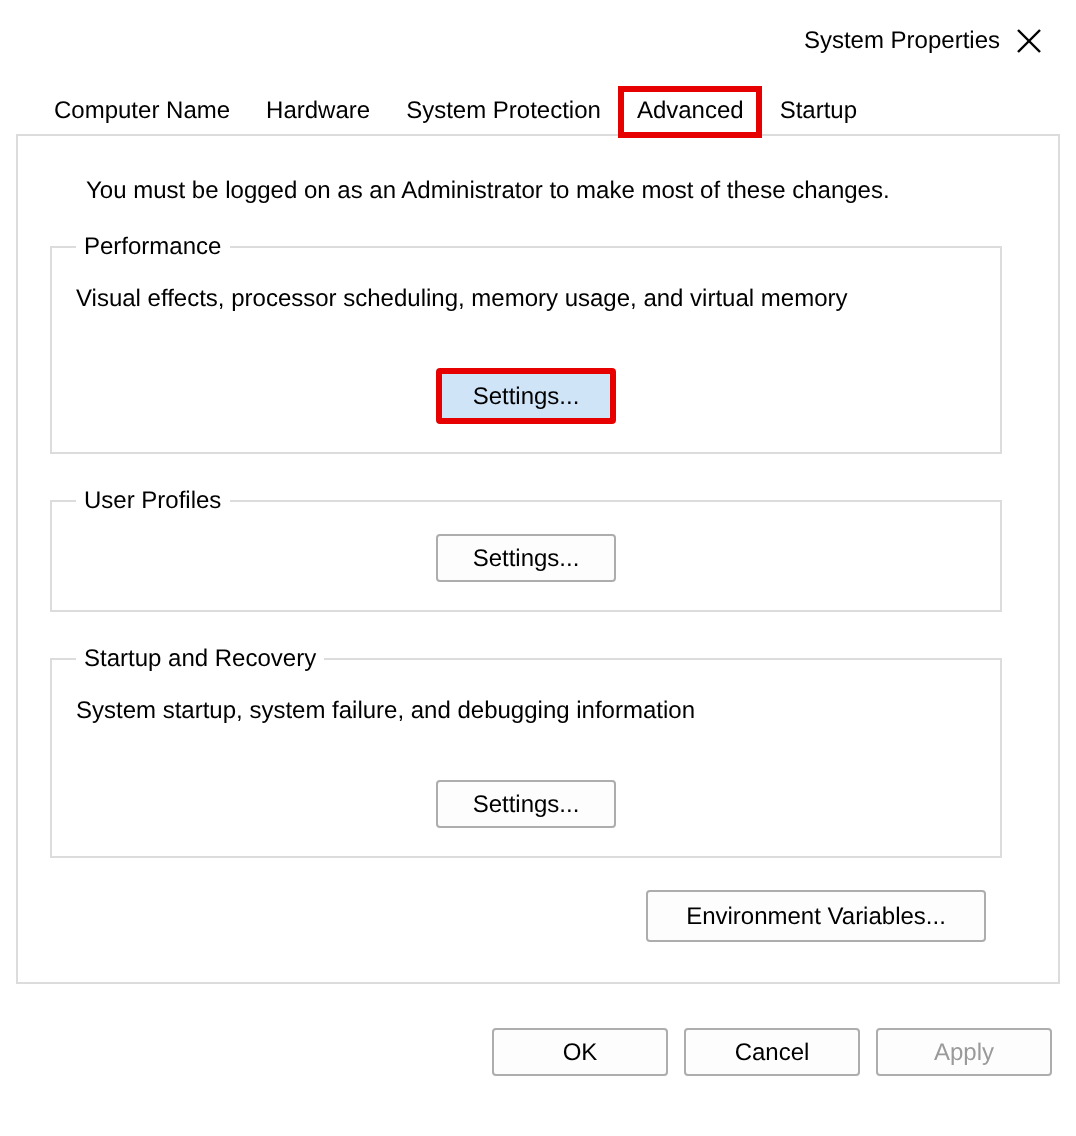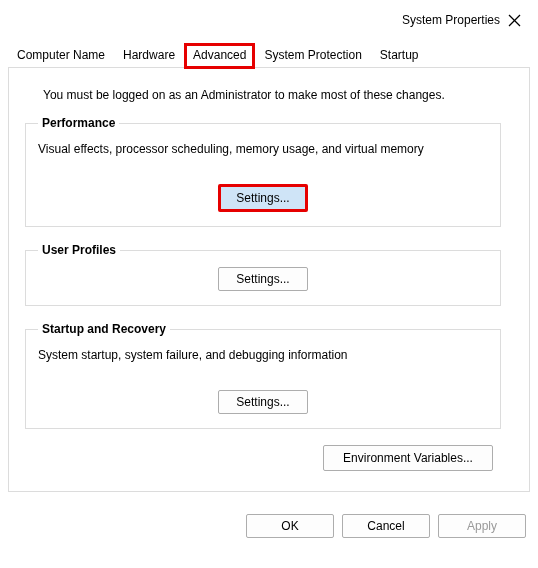--- a/index.html
+++ b/index.html
@@ -33,7 +33,7 @@
   .close-btn svg { display: block; }
   .tabs {
     display: flex;
-    padding: 0 8px;
+    padding: 0 18px;
     margin-top: 4px;
     position: relative;
     align-items: flex-end;

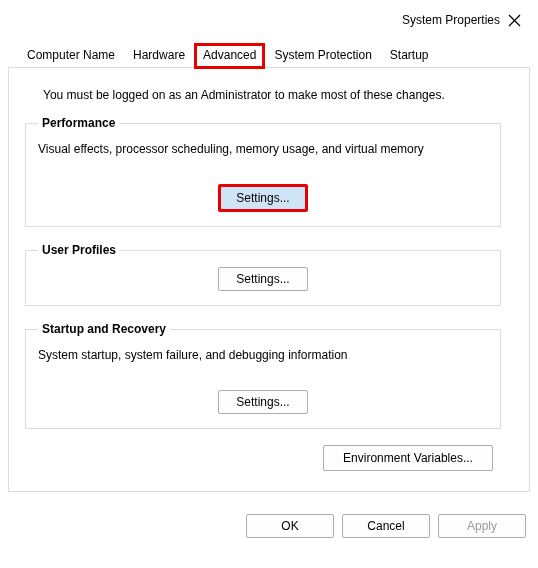--- a/index.html
+++ b/index.html
@@ -145,8 +145,8 @@
   <div class="tab-bottom-line"></div>
   <div class="tab">Computer Name</div>
   <div class="tab">Hardware</div>
+  <div class="tab">System Protection</div>
   <div class="tab active-highlight">Advanced</div>
-  <div class="tab">System Protection</div>
   <div class="tab">Startup</div>
 </div>
 

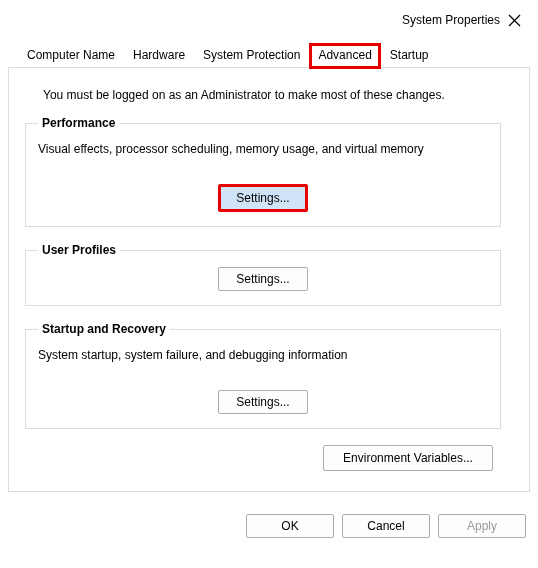--- a/index.html
+++ b/index.html
@@ -77,7 +77,6 @@
   fieldset.group legend {
     font-size: 12px;
     padding: 0 4px;
-    font-weight: bold;
   }
   .group-desc {
     font-size: 12px;

